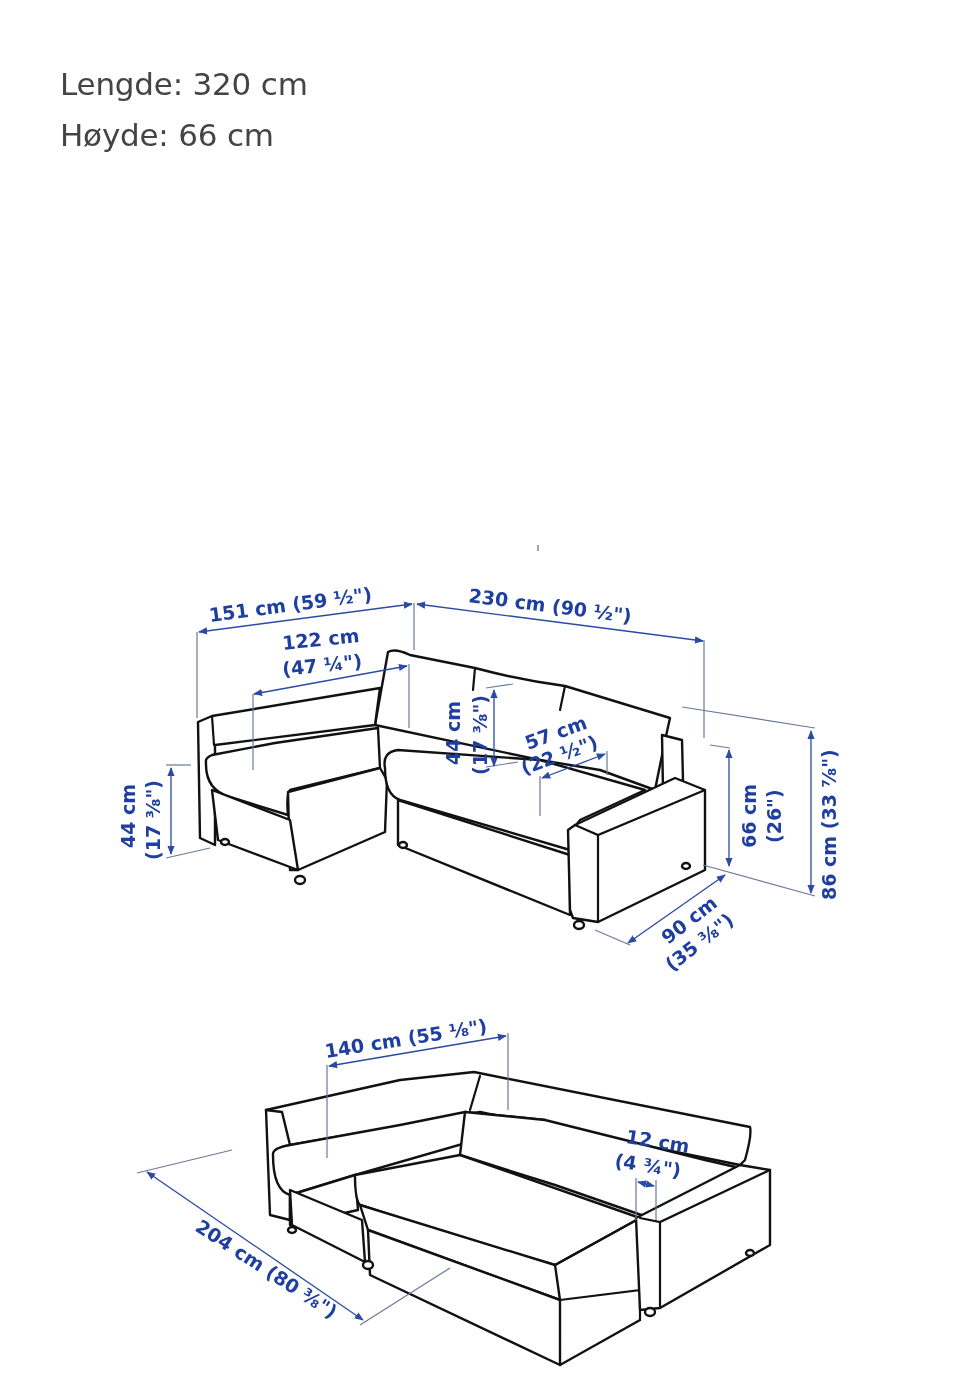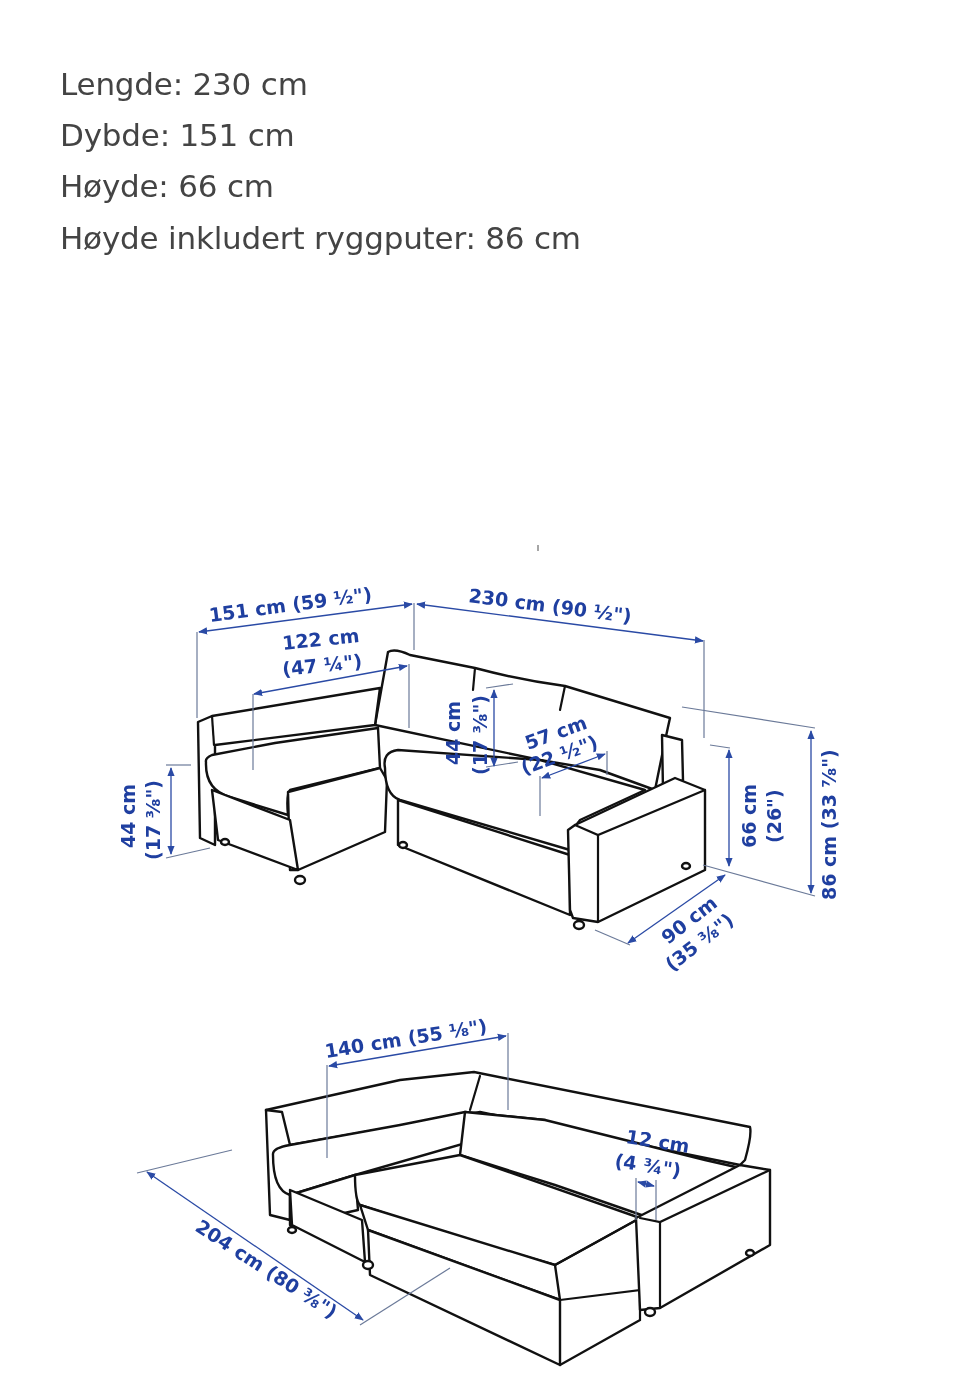--- a/index.html
+++ b/index.html
@@ -18,7 +18,7 @@
 <body>
 
 <div class="specs">
-  <div class="spec-row"><span class="spec-label">Lengde:</span> <span>230 cm</span></div>
+  <div class="spec-row"><span class="spec-label">Lengde:</span> <span>320 cm</span></div>
   <div class="spec-row"><span class="spec-label">Dybde:</span> <span>151 cm</span></div>
   <div class="spec-row"><span class="spec-label">Høyde:</span> <span>66 cm</span></div>
   <div class="spec-row"><span class="spec-label">Høyde inkludert ryggputer:</span> <span>86 cm</span></div>

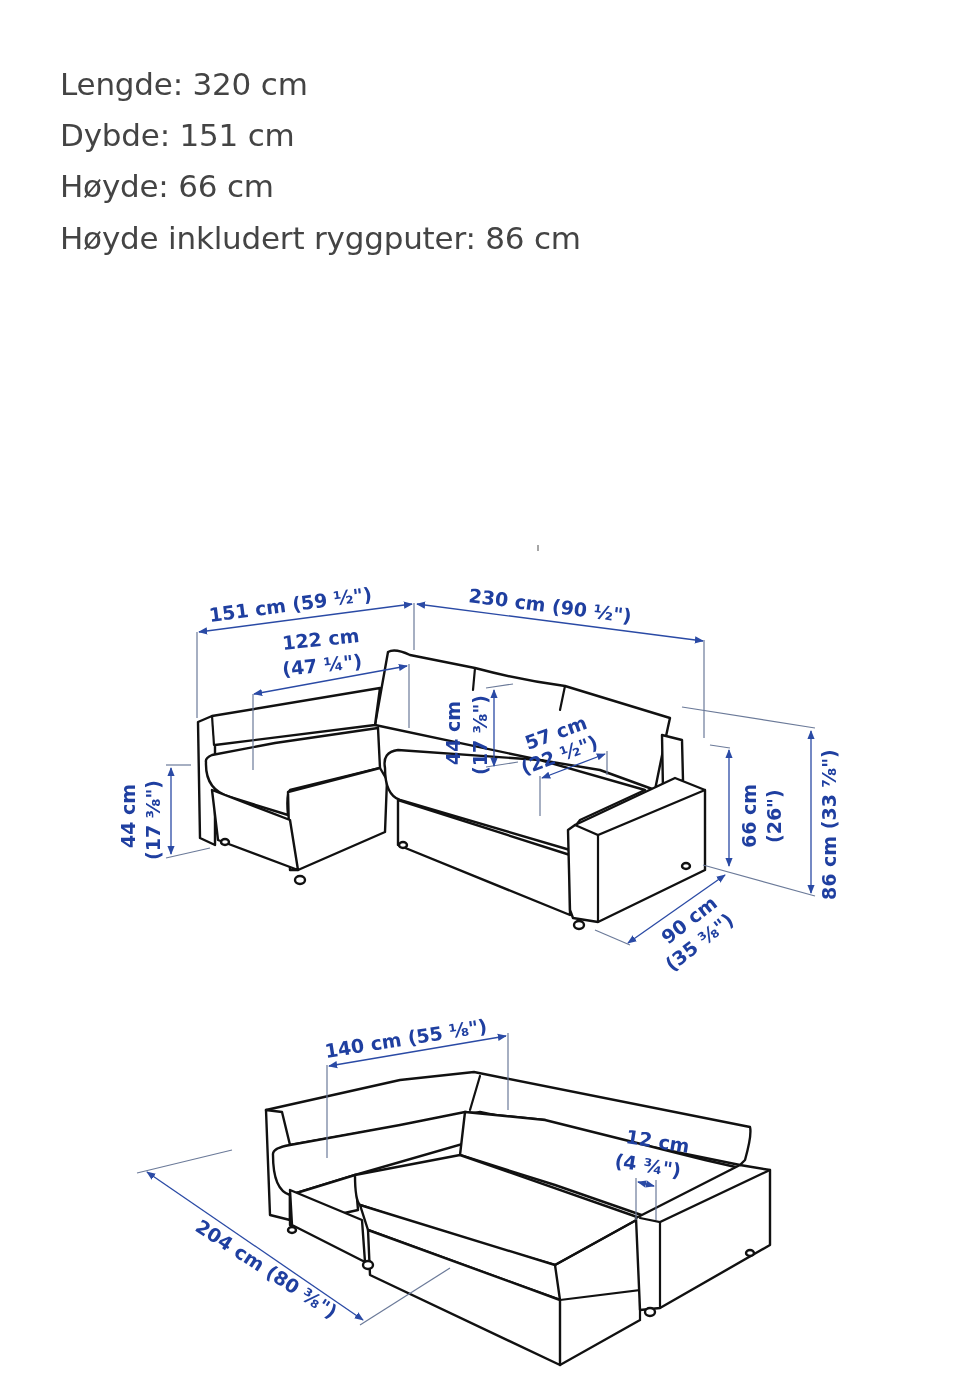--- a/index.html
+++ b/index.html
@@ -19,7 +19,6 @@
 
 <div class="specs">
   <div class="spec-row"><span class="spec-label">Lengde:</span> <span>320 cm</span></div>
-  <div class="spec-row"><span class="spec-label">Dybde:</span> <span>151 cm</span></div>
   <div class="spec-row"><span class="spec-label">Høyde:</span> <span>66 cm</span></div>
   <div class="spec-row"><span class="spec-label">Høyde inkludert ryggputer:</span> <span>86 cm</span></div>
 </div>

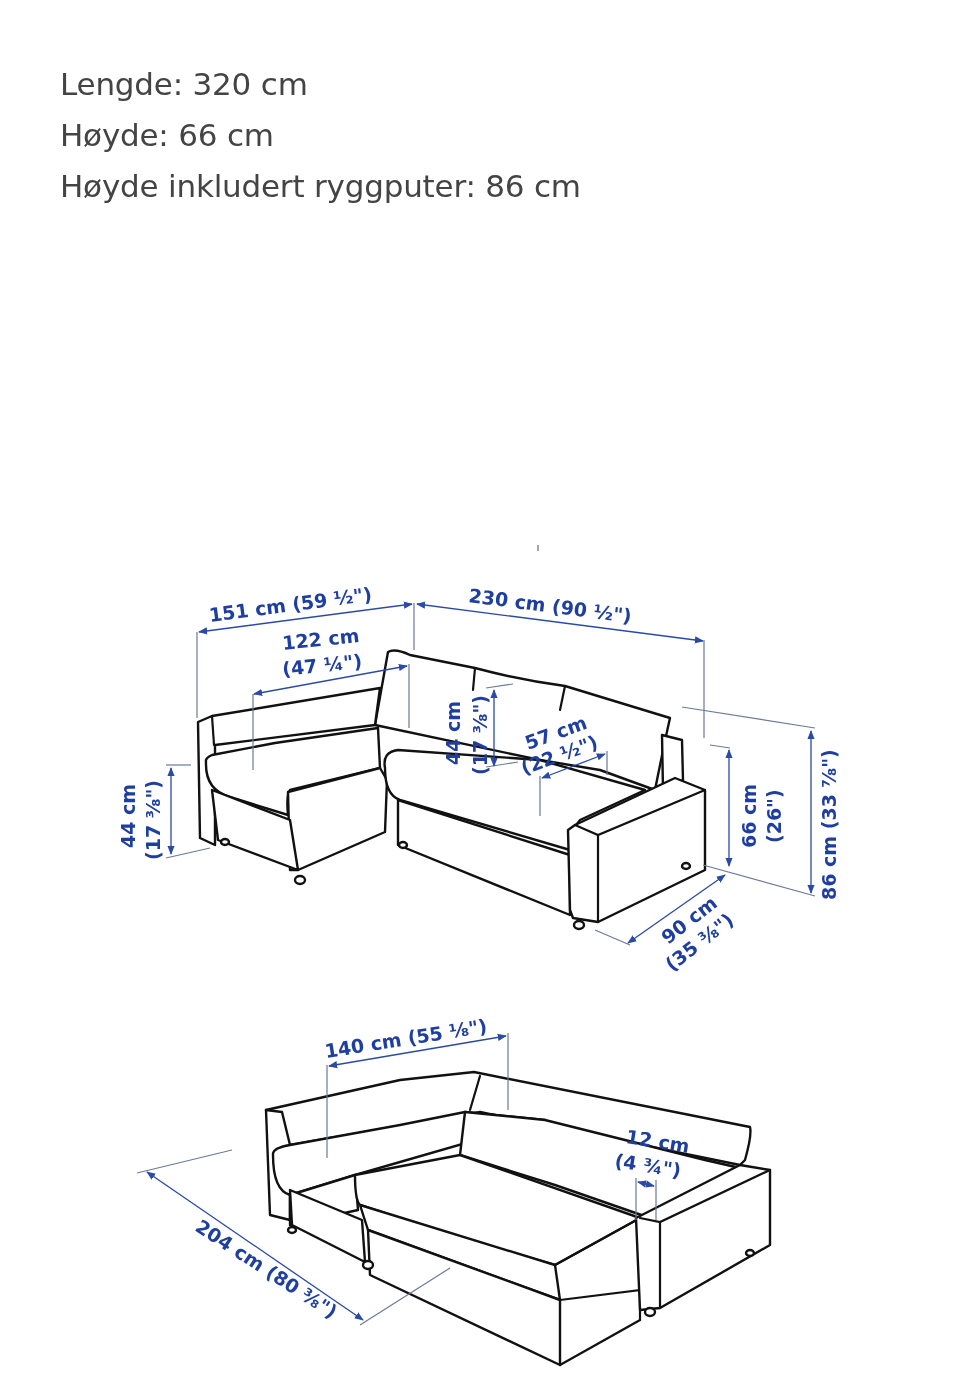--- a/index.html
+++ b/index.html
@@ -20,7 +20,6 @@
 <div class="specs">
   <div class="spec-row"><span class="spec-label">Lengde:</span> <span>320 cm</span></div>
   <div class="spec-row"><span class="spec-label">Høyde:</span> <span>66 cm</span></div>
-  <div class="spec-row"><span class="spec-label">Høyde inkludert ryggputer:</span> <span>86 cm</span></div>
 </div>
 
 <svg class="diagram" viewBox="0 530 960 864" width="960" height="864">

